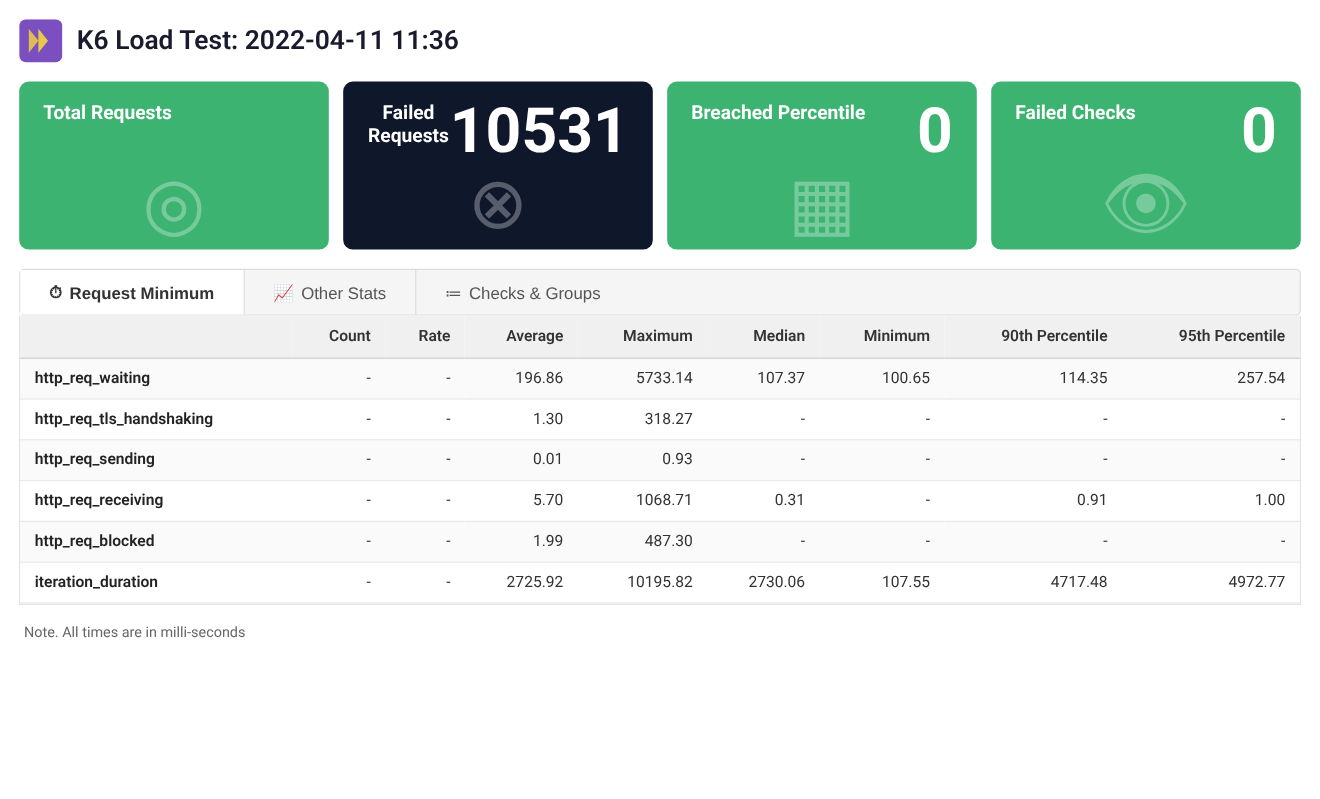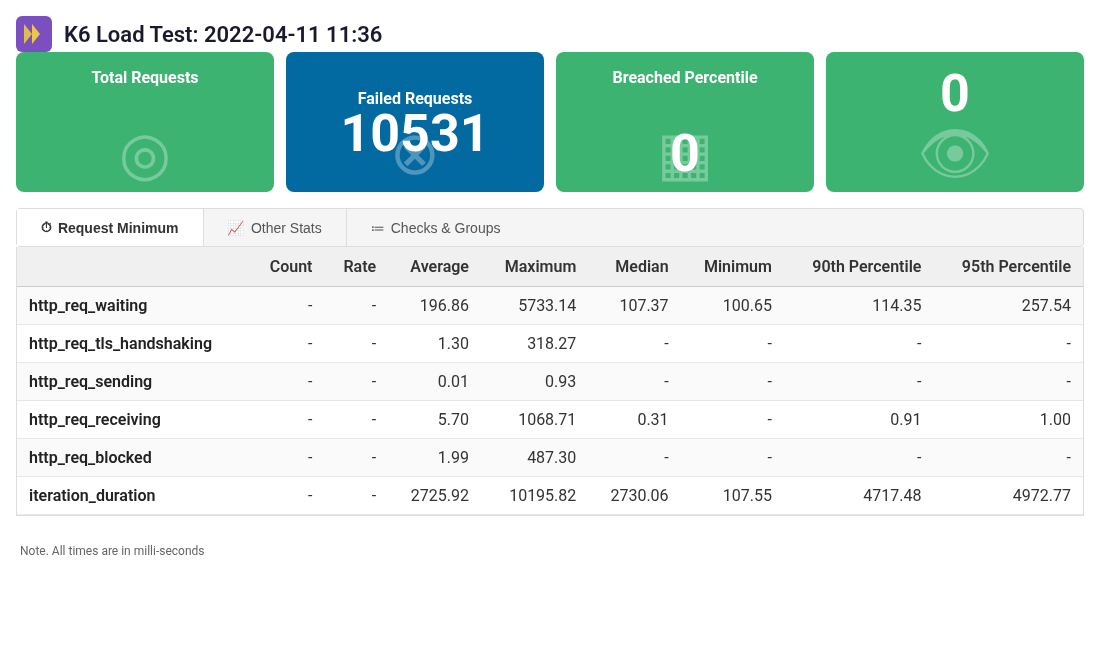--- a/index.html
+++ b/index.html
@@ -17,6 +17,7 @@
       display: flex;
       align-items: center;
       gap: 12px;
+      margin-bottom: 16px;
     }
     .logo {
       width: 36px;

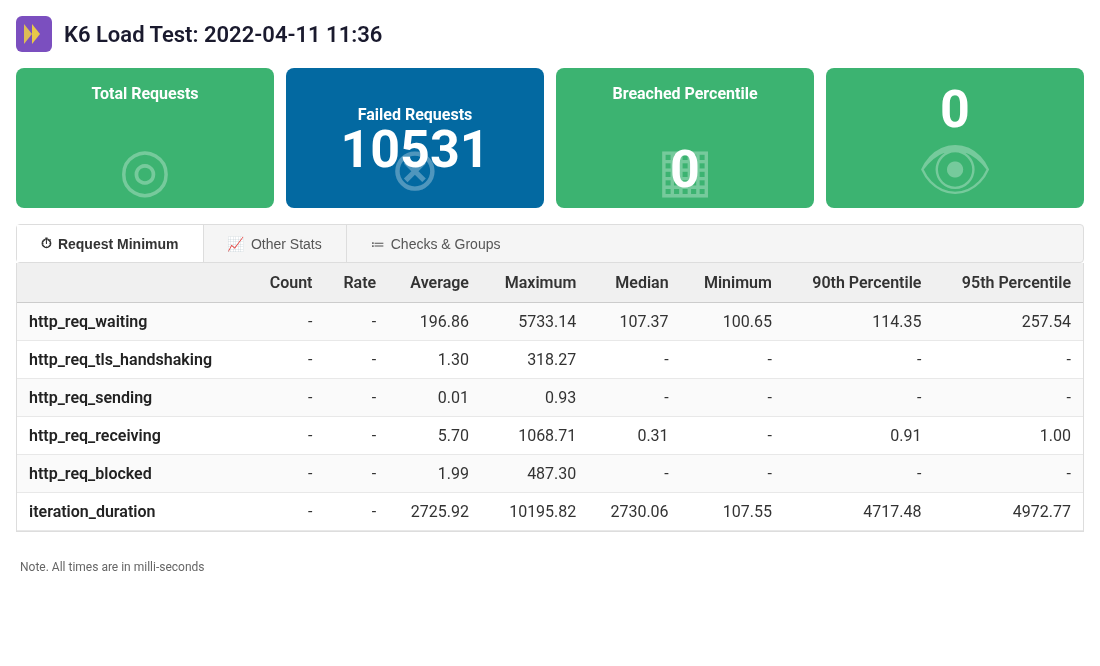--- a/index.html
+++ b/index.html
@@ -44,7 +44,6 @@
       overflow: hidden;
       min-height: 140px;
       display: flex;
-      flex-direction: column;
       justify-content: space-between;
     }
     .stat-card.green { background: #3cb371; }

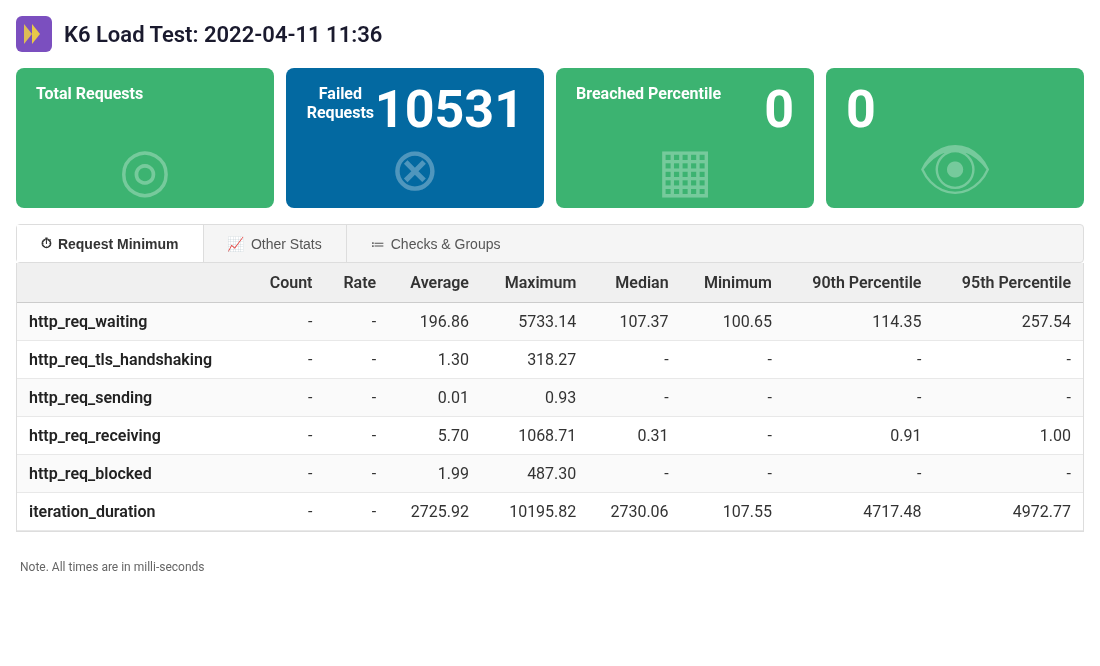--- a/index.html
+++ b/index.html
@@ -47,7 +47,7 @@
       justify-content: space-between;
     }
     .stat-card.green { background: #3cb371; }
-    .stat-card.red { background: #0369a1; justify-content: center; }
+    .stat-card.red { background: #0f172a; justify-content: center; }
     .stat-card-title {
       font-size: 16px;
       font-weight: 700;

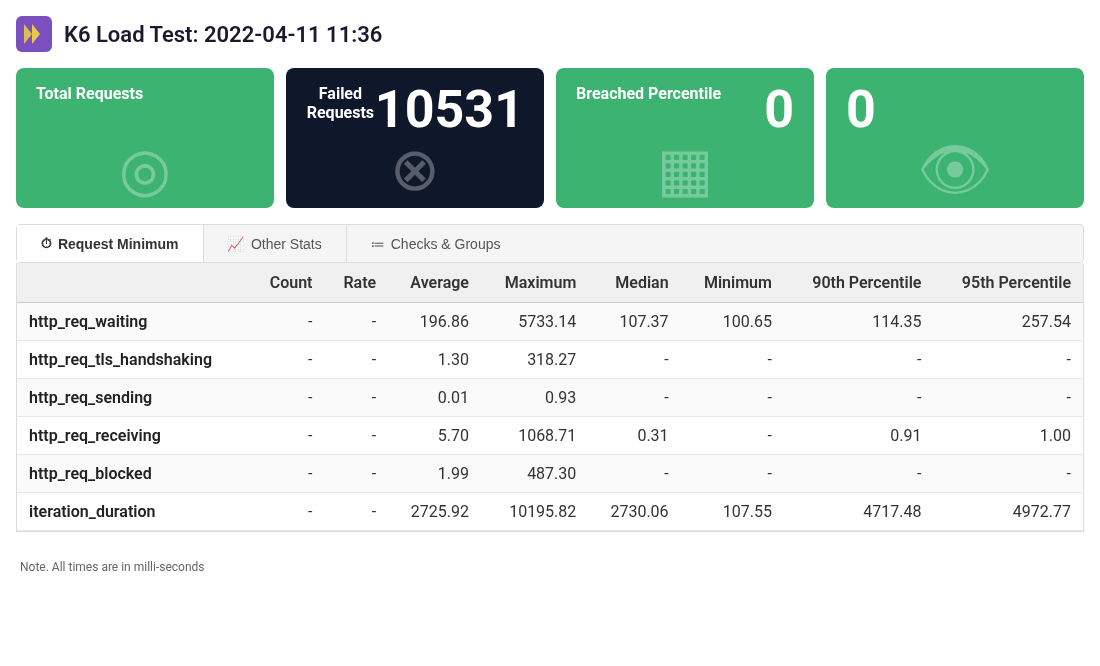--- a/index.html
+++ b/index.html
@@ -174,6 +174,7 @@
       <div class="stat-card-icon">▦</div>
     </div>
     <div class="stat-card green">
+      <div class="stat-card-title">Failed Checks</div>
       <div class="stat-card-value">0</div>
       <div class="stat-card-icon">👁</div>
     </div>

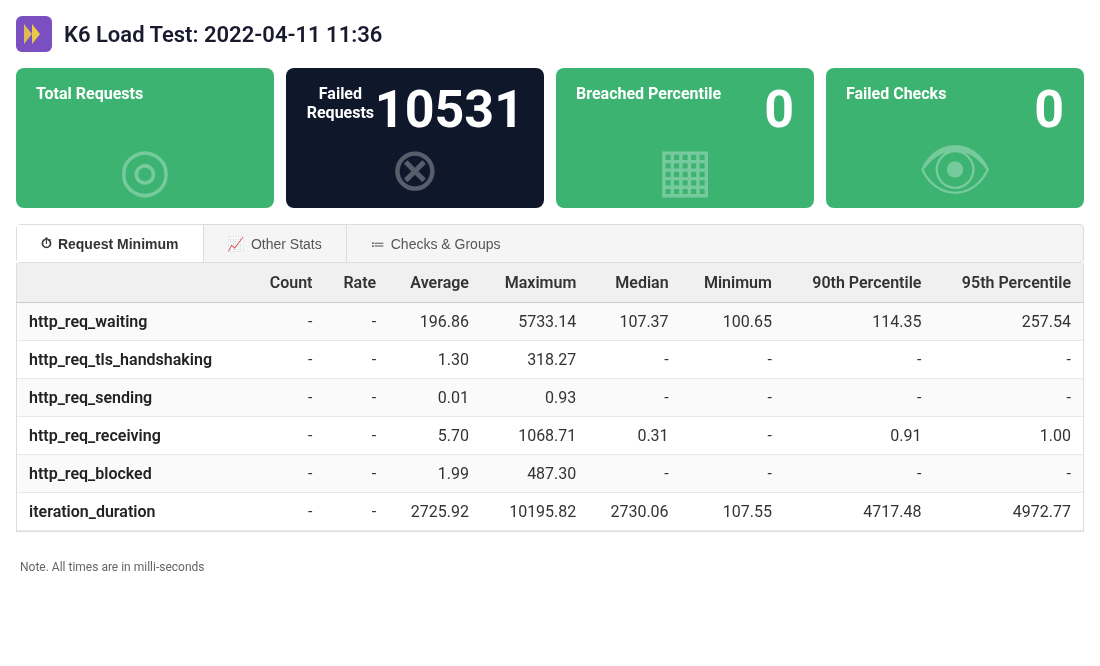--- a/index.html
+++ b/index.html
@@ -108,7 +108,7 @@
     table {
       width: 100%;
       border-collapse: collapse;
-      font-size: 16px;
+      font-size: 13px;
     }
     thead tr {
       background: #f0f0f0;

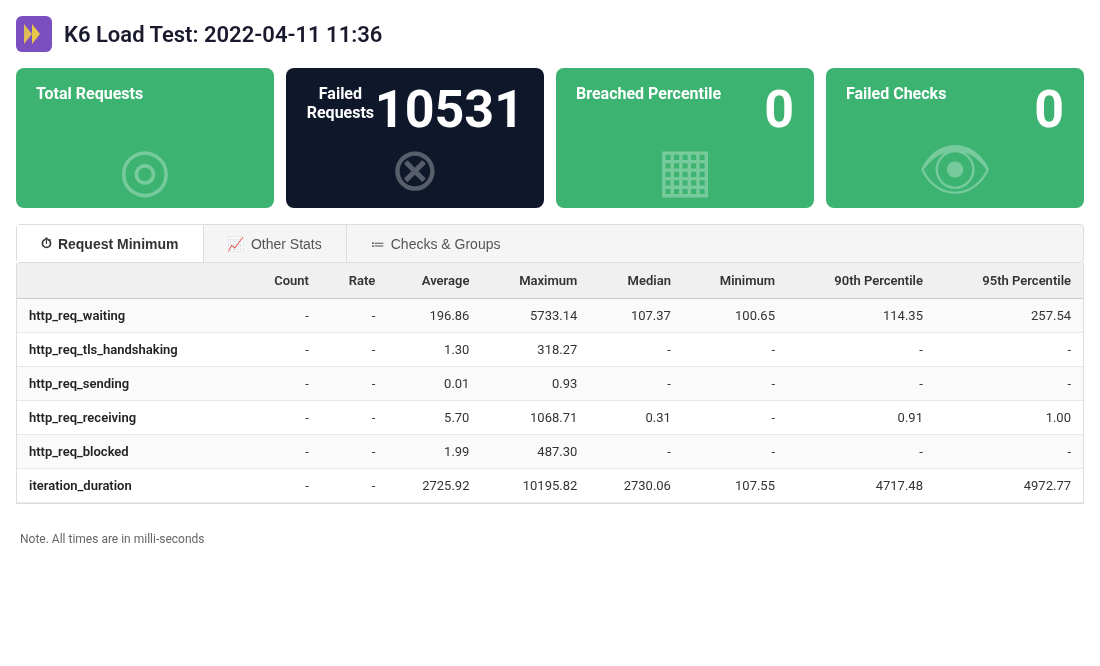--- a/index.html
+++ b/index.html
@@ -142,7 +142,7 @@
     .note {
       font-size: 12px;
       color: #666;
-      margin-top: 20px;
+      margin-top: 8px;
       padding: 8px 4px;
     }
   </style>

